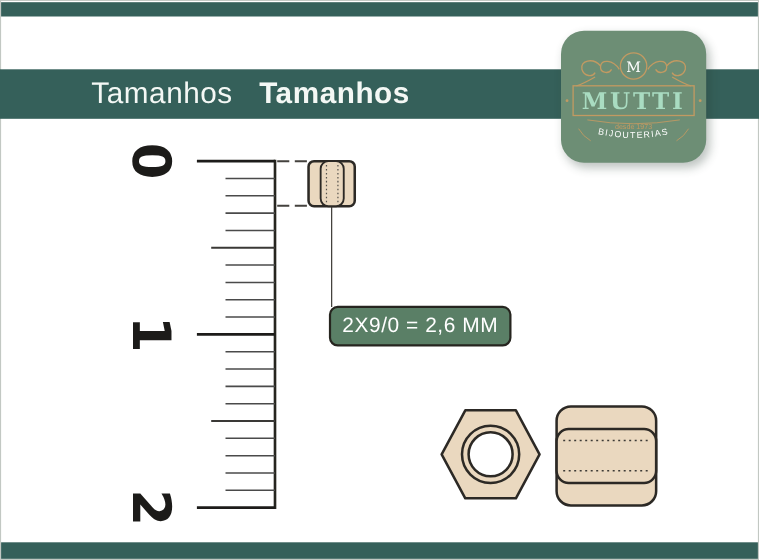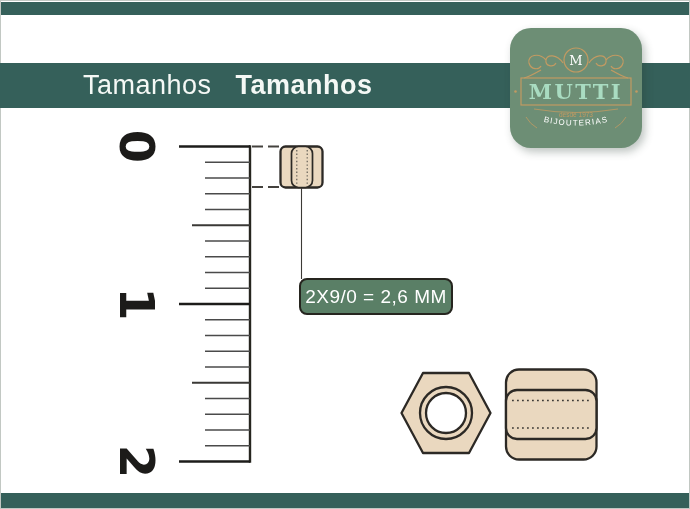--- a/index.html
+++ b/index.html
@@ -44,7 +44,7 @@
   .dotline-h{stroke:#3c3a36;stroke-width:1.4;stroke-dasharray:1.8 3.2;}
   .connector{stroke:#3c3a36;stroke-width:1.1;}
   .size-label{
-    position:absolute;left:299px;top:278px;width:154px;height:37px;box-sizing:border-box;
+    position:absolute;left:299px;top:278px;width:166px;height:37px;box-sizing:border-box;
     background:var(--label-green);border:2.5px solid #26251f;border-radius:8px;
     display:flex;align-items:center;justify-content:center;
     color:#ffffff;font-size:19px;letter-spacing:.5px;z-index:3;

